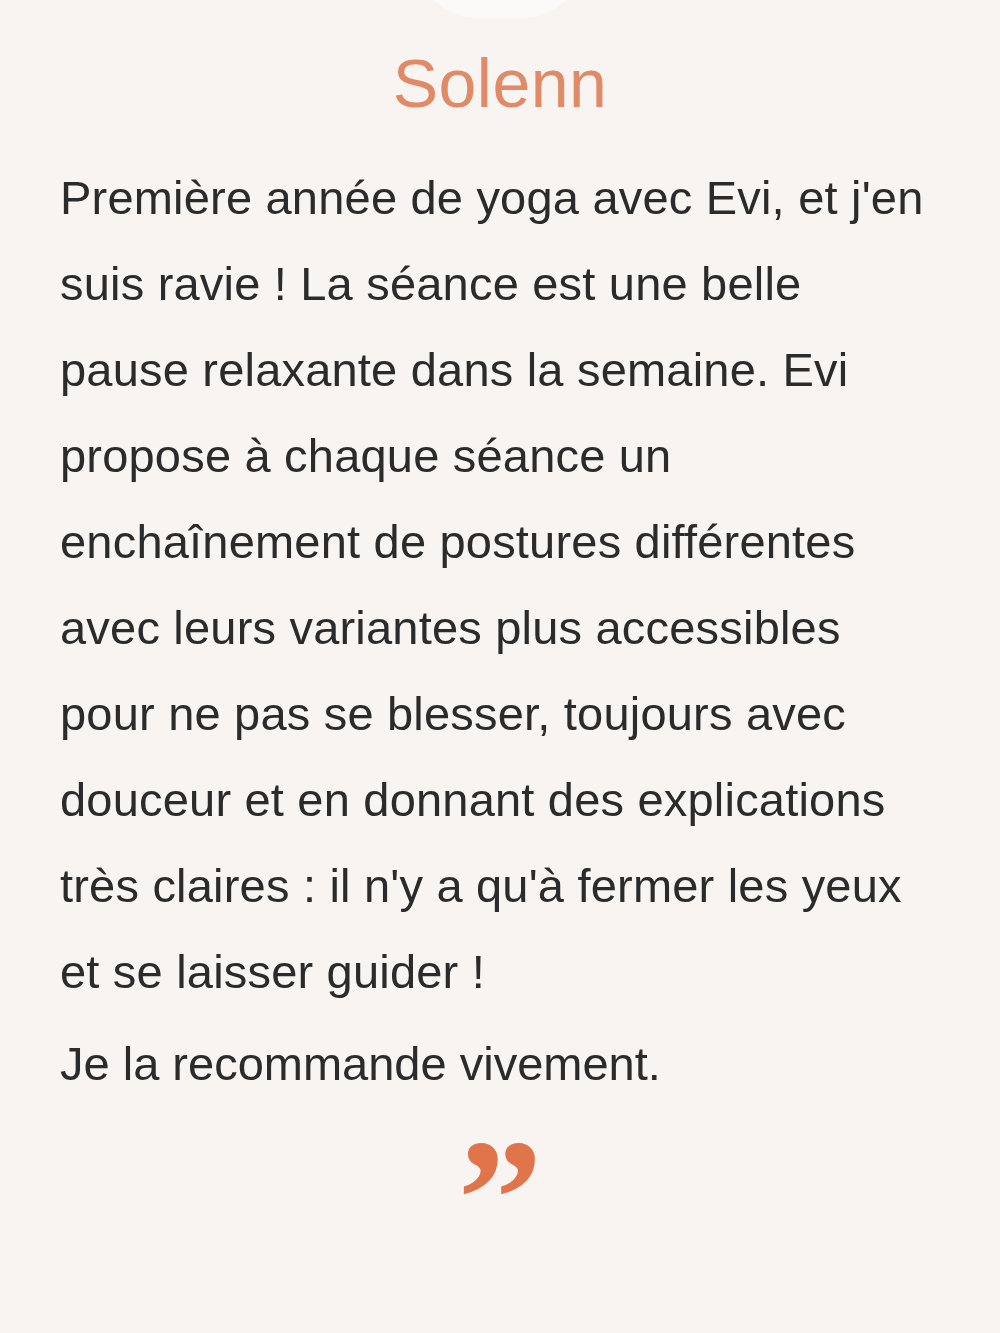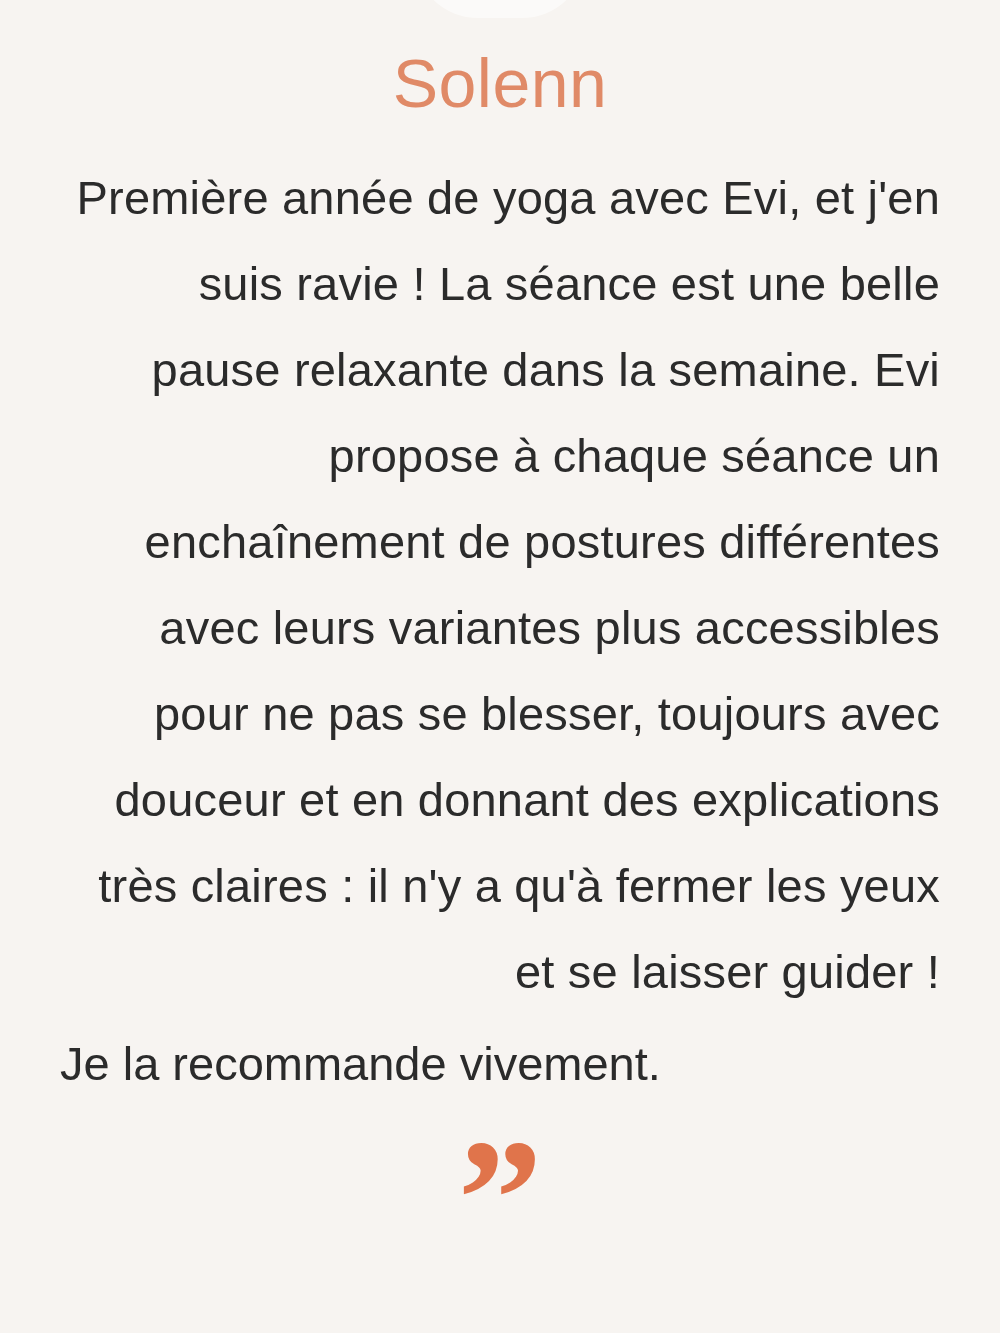--- a/index.html
+++ b/index.html
@@ -51,7 +51,7 @@
   .quote-body {
     margin-top: 34px;
     width: 880px;
-    text-align: right;
+    text-align: left;
     font-family: "Liberation Sans", sans-serif;
     font-weight: 300;
     font-size: 47px;

